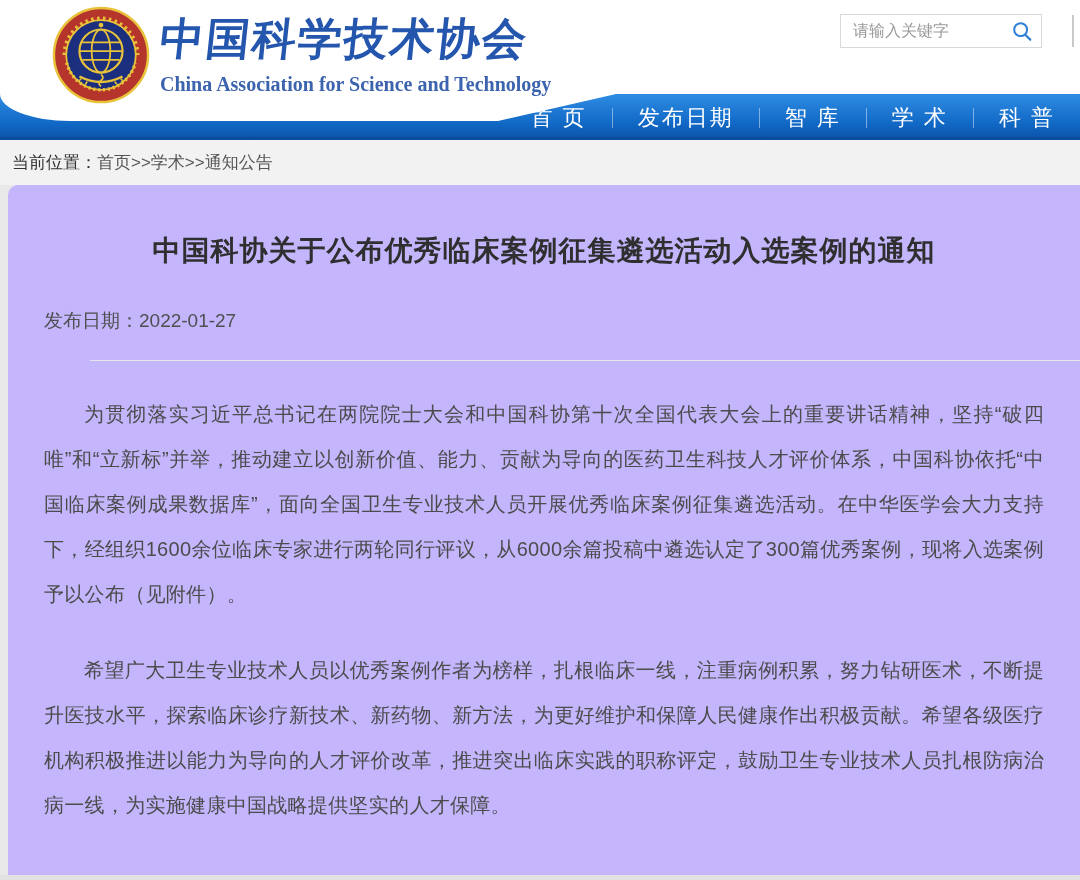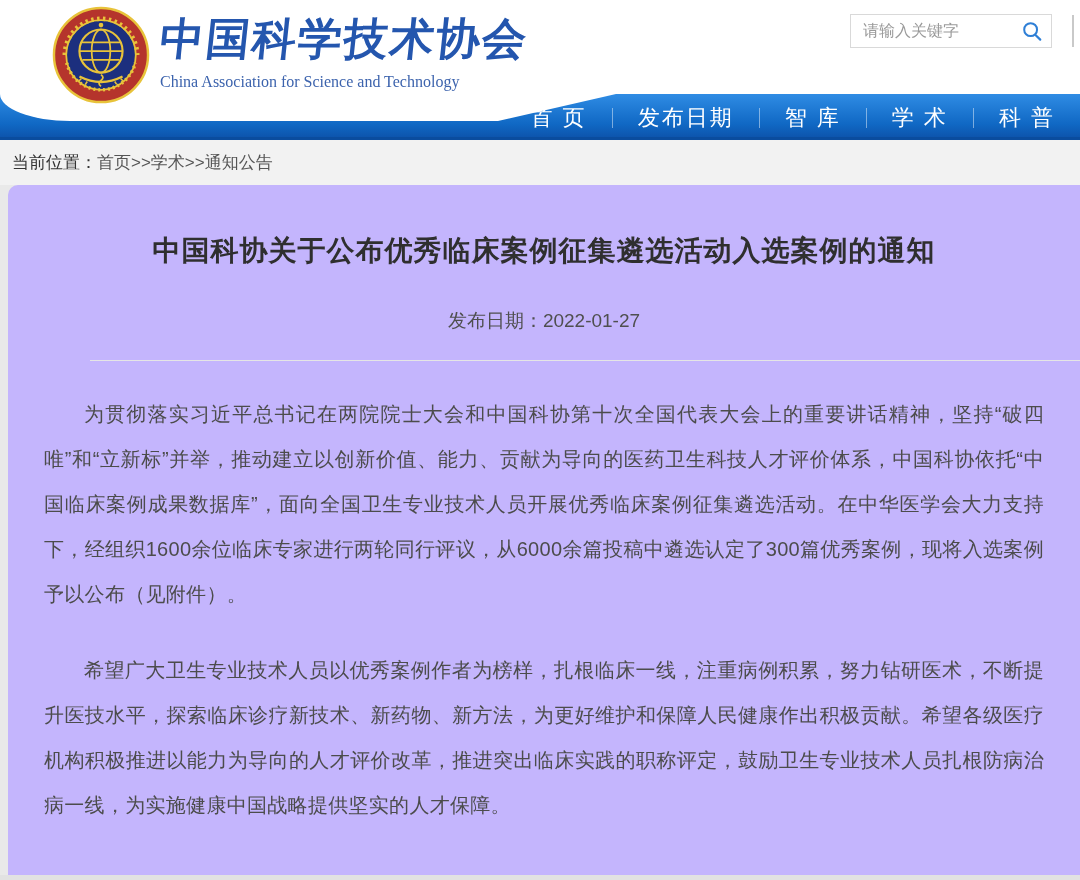--- a/index.html
+++ b/index.html
@@ -22,7 +22,7 @@
     margin-top:4px; white-space:nowrap;
   }
   .search-box {
-    position:absolute; right:28px; top:14px; width:202px; height:34px;
+    position:absolute; right:38px; top:14px; width:202px; height:34px;
     border:1px solid #d9d9d9; background:#fff; display:flex; align-items:center;
     padding:0 8px 0 10px;
   }

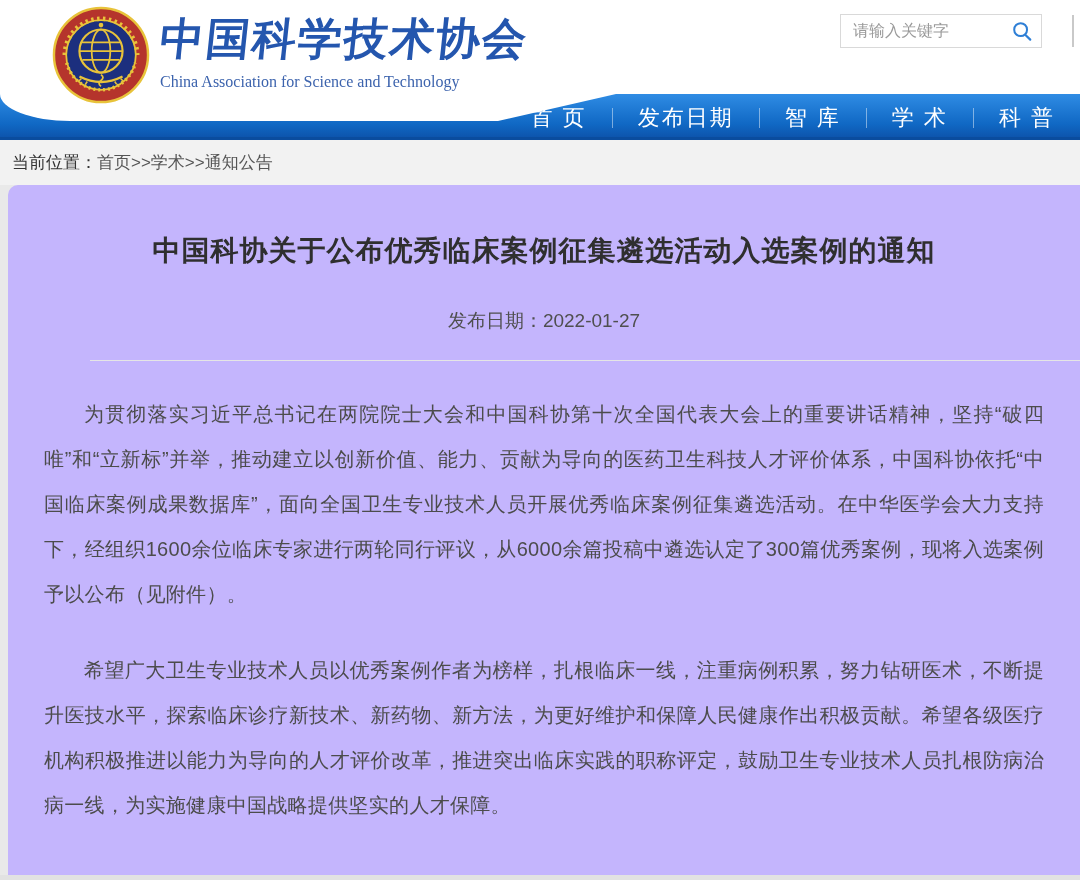--- a/index.html
+++ b/index.html
@@ -18,8 +18,8 @@
     transform:skewX(-6deg); font-family:"DejaVu Sans", sans-serif; white-space:nowrap;
   }
   .logo-en {
-    font-family:"Liberation Serif", serif; font-size:16px; color:#3c63ad;
-    margin-top:4px; white-space:nowrap;
+    font-family:"Liberation Serif", serif; font-size:20px; color:#3c63ad;
+    margin-top:4px; white-space:nowrap;font-weight:bold;
   }
   .search-box {
     position:absolute; right:38px; top:14px; width:202px; height:34px;

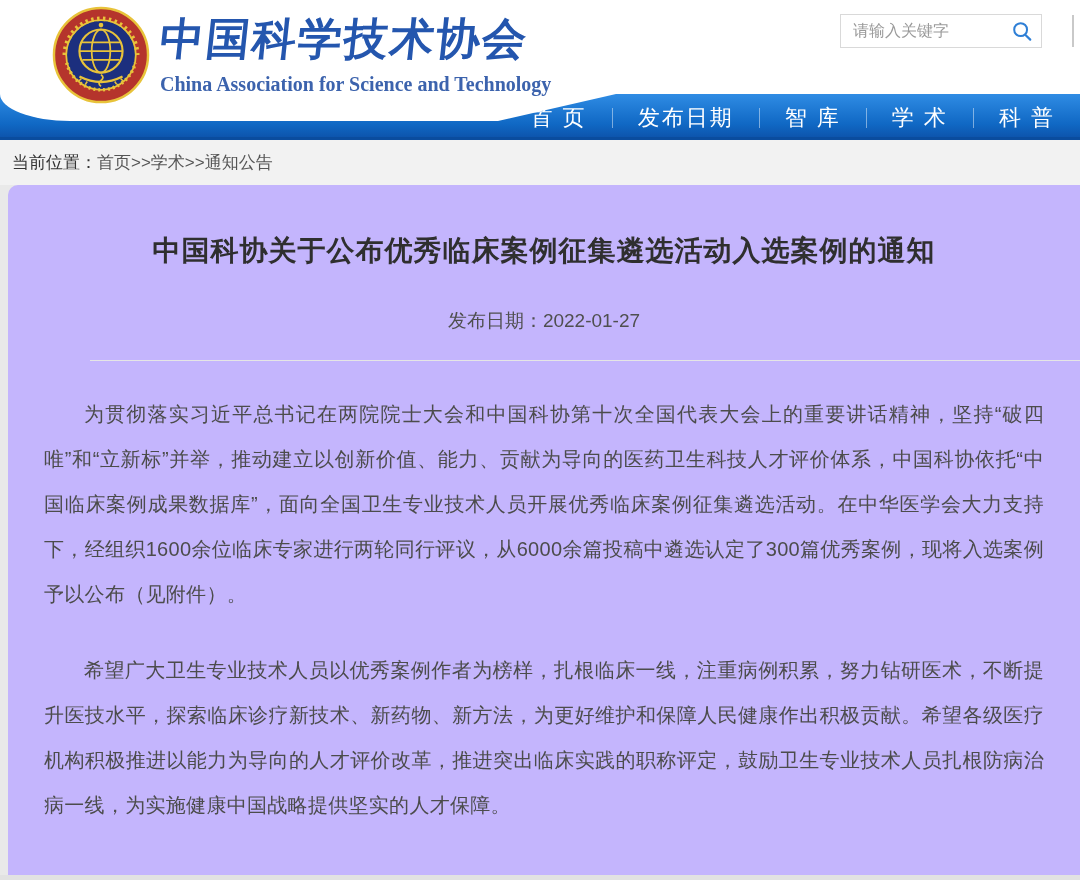--- a/index.html
+++ b/index.html
@@ -78,7 +78,7 @@
     margin:0; letter-spacing:1px;
   }
   .article-date {
-    text-align:center; font-size:19px; color:#4f4f4f; margin-top:38px;
+    font-size:19px; color:#4f4f4f; margin-top:38px;
   }
   .date-rule {
     border:none; border-top:1px solid #e5e5e5; margin:26px -36px 0 46px;

